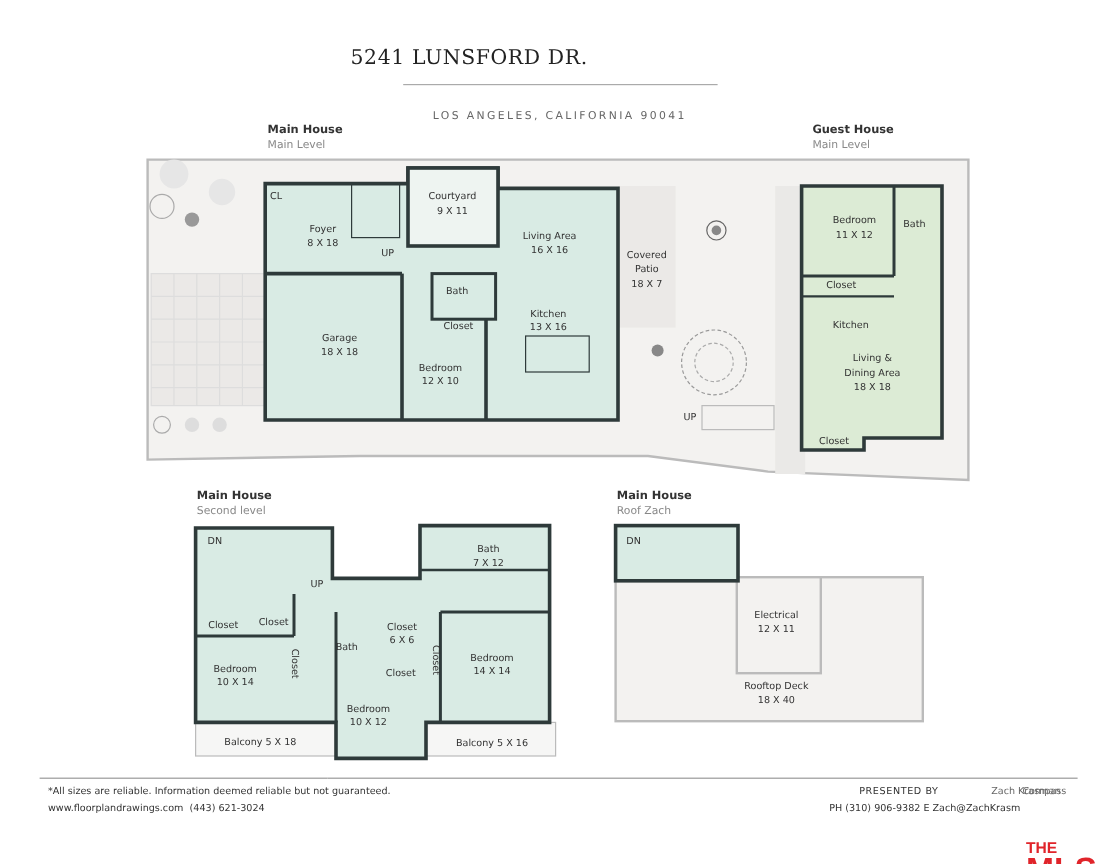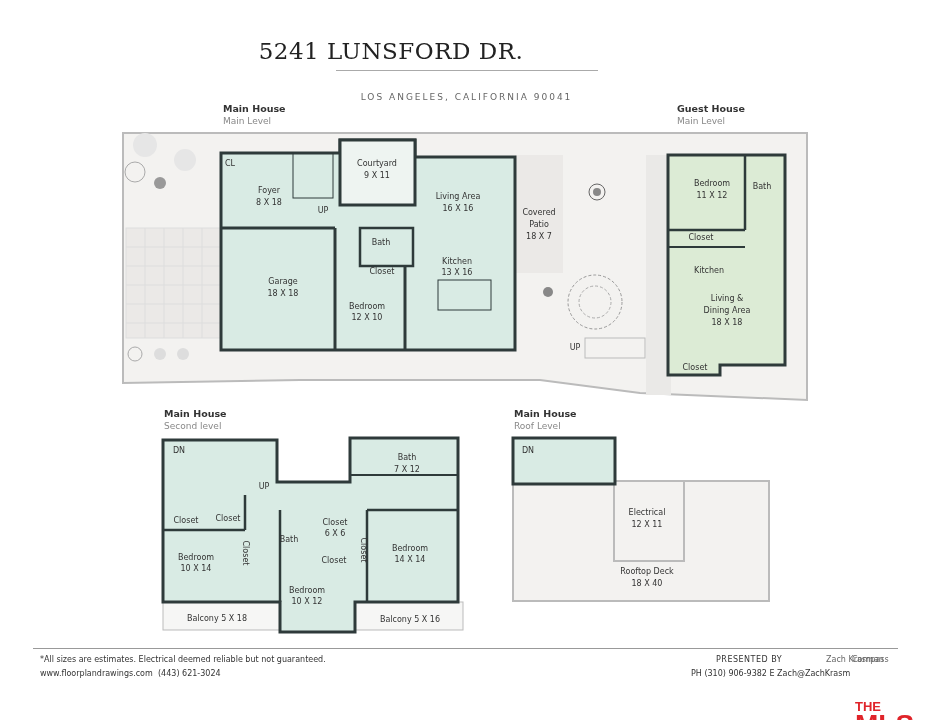--- a/index.html
+++ b/index.html
@@ -5,7 +5,7 @@
   html, body { margin:0; padding:0; background:#ffffff; }
   body { width:933px; height:720px; position:relative; overflow:hidden; font-family:"DejaVu Sans", sans-serif; color:#333; }
   .abs { position:absolute; }
-  .title { left:0; width:782px; top:38px; text-align:center; font-family:"DejaVu Serif", serif; font-size:23px; letter-spacing:0.5px; color:#222; }
+  .title { left:0; width:782px; top:38px; text-align:center; font-family:"DejaVu Serif", serif; font-size:17px; letter-spacing:0.5px; color:#222; }
   .title-rule { left:336px; width:262px; top:70px; height:1px; background:#aaa; }
   .subtitle { left:0; width:933px; top:76px; text-align:center; font-size:9px; letter-spacing:2px; color:#666;margin-top:16px; }
   .sec-title { font-size:9.5px; font-weight:bold; color:#333; }

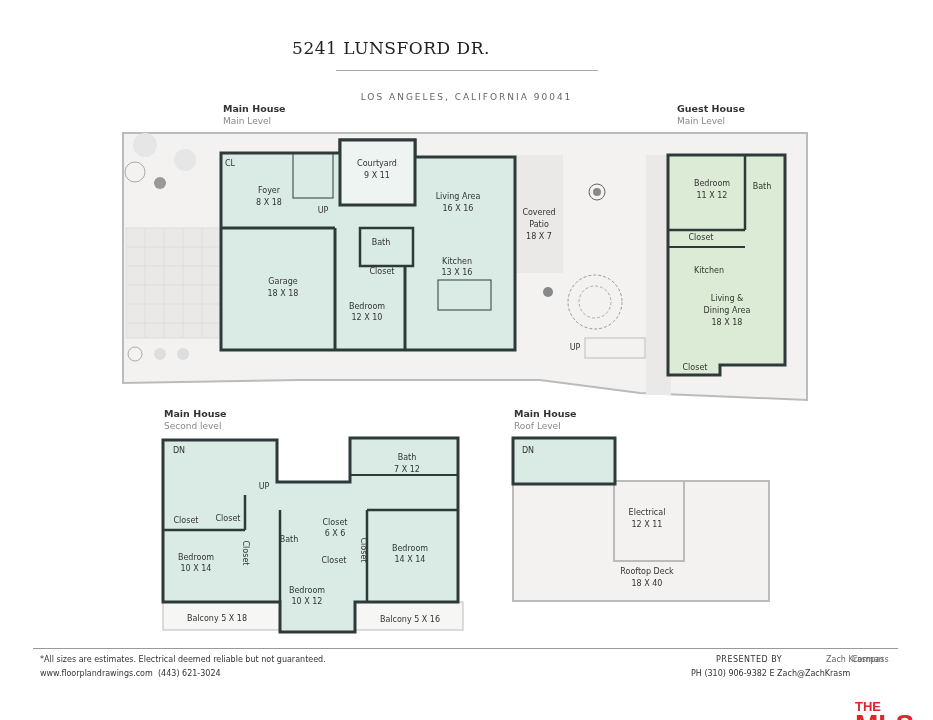--- a/index.html
+++ b/index.html
@@ -30,7 +30,7 @@
 <div class="abs sec-title" style="left:164px;top:408px">Main House</div>
 <div class="abs sec-sub" style="left:164px;top:421px">Second level</div>
 <div class="abs sec-title" style="left:514px;top:408px">Main House</div>
-<div class="abs sec-sub" style="left:514px;top:421px">Roof Level</div>
+<div class="abs sec-sub" style="left:514px;top:421px">Roof Zach</div>
 
 <svg class="abs" style="left:0;top:0" width="933" height="720">
 

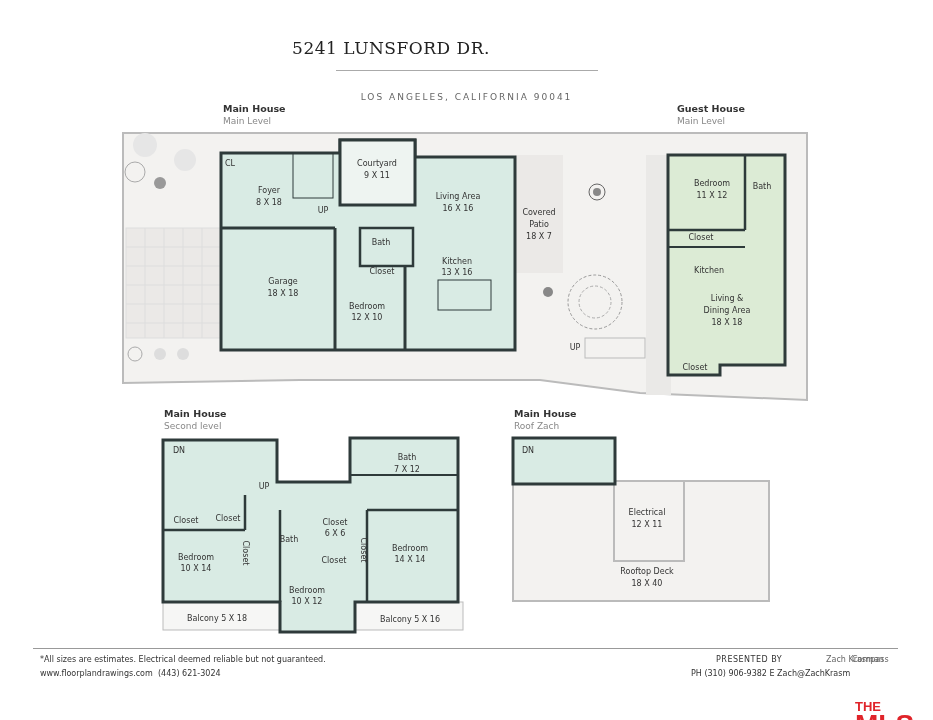--- a/index.html
+++ b/index.html
@@ -165,7 +165,7 @@
 
 <div class="abs footer-rule"></div>
 <div class="abs footer-rule2"></div>
-<div class="abs foot" style="left:40px;top:655px">*All sizes are estimates. Electrical deemed reliable but not guaranteed.</div>
+<div class="abs foot" style="left:40px;top:655px">*All sizes are reliable. Information deemed reliable but not guaranteed.</div>
 <div class="abs foot" style="left:40px;top:669px">www.floorplandrawings.com</div>
 <div class="abs foot" style="left:158px;top:669px">(443) 621-3024</div>
 <div class="abs foot" style="left:716px;top:655px;letter-spacing:0.5px">PRESENTED BY</div>

